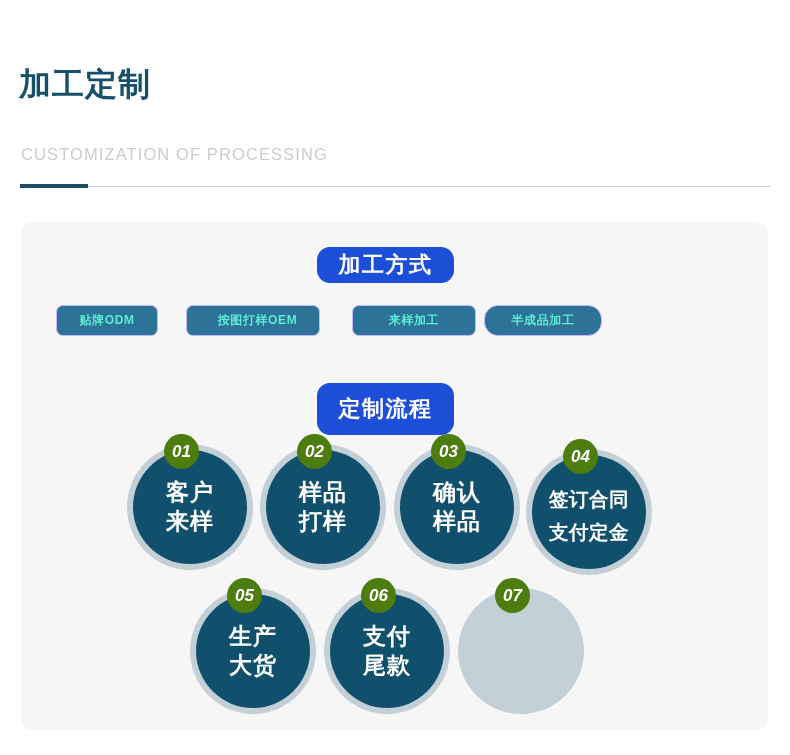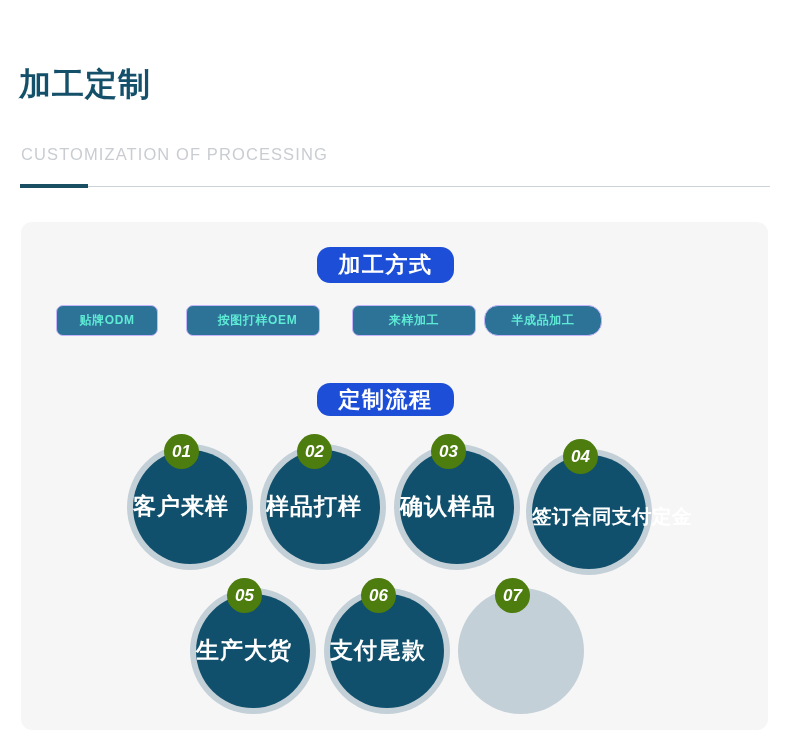--- a/index.html
+++ b/index.html
@@ -93,7 +93,7 @@
     left: 317px;
     top: 383px;
     width: 137px;
-    height: 33px;
+    height: 52px;
   }
 
   

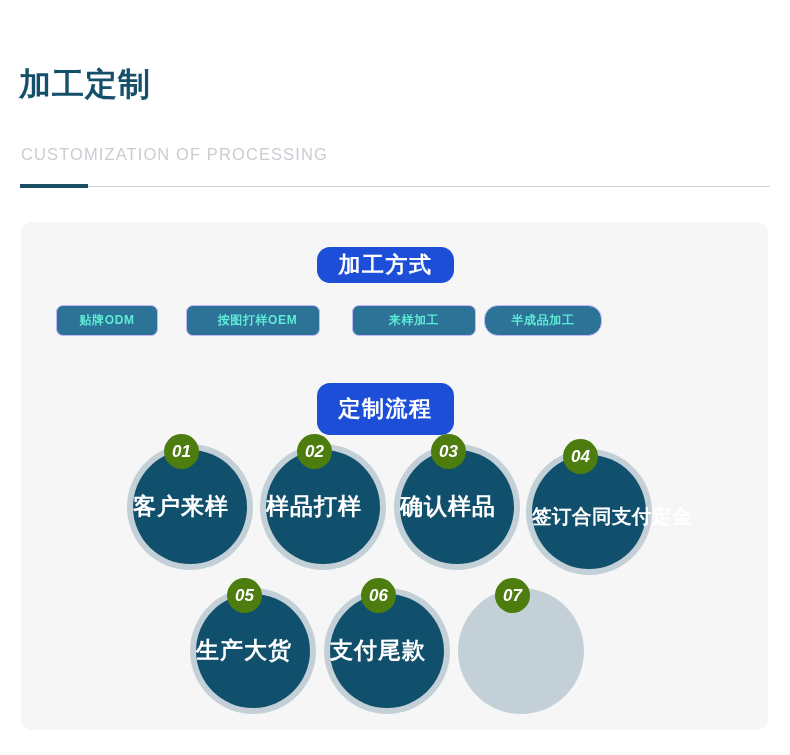--- a/index.html
+++ b/index.html
@@ -137,8 +137,9 @@
     border-radius: 50%;
     background: #11506c;
     display: flex;
-    flex-direction: row;
-    align-items: center;
+    flex-direction: column;
+    align-items: center;
+    justify-content: center;
     box-sizing: border-box;
   }
   .circle-line {

